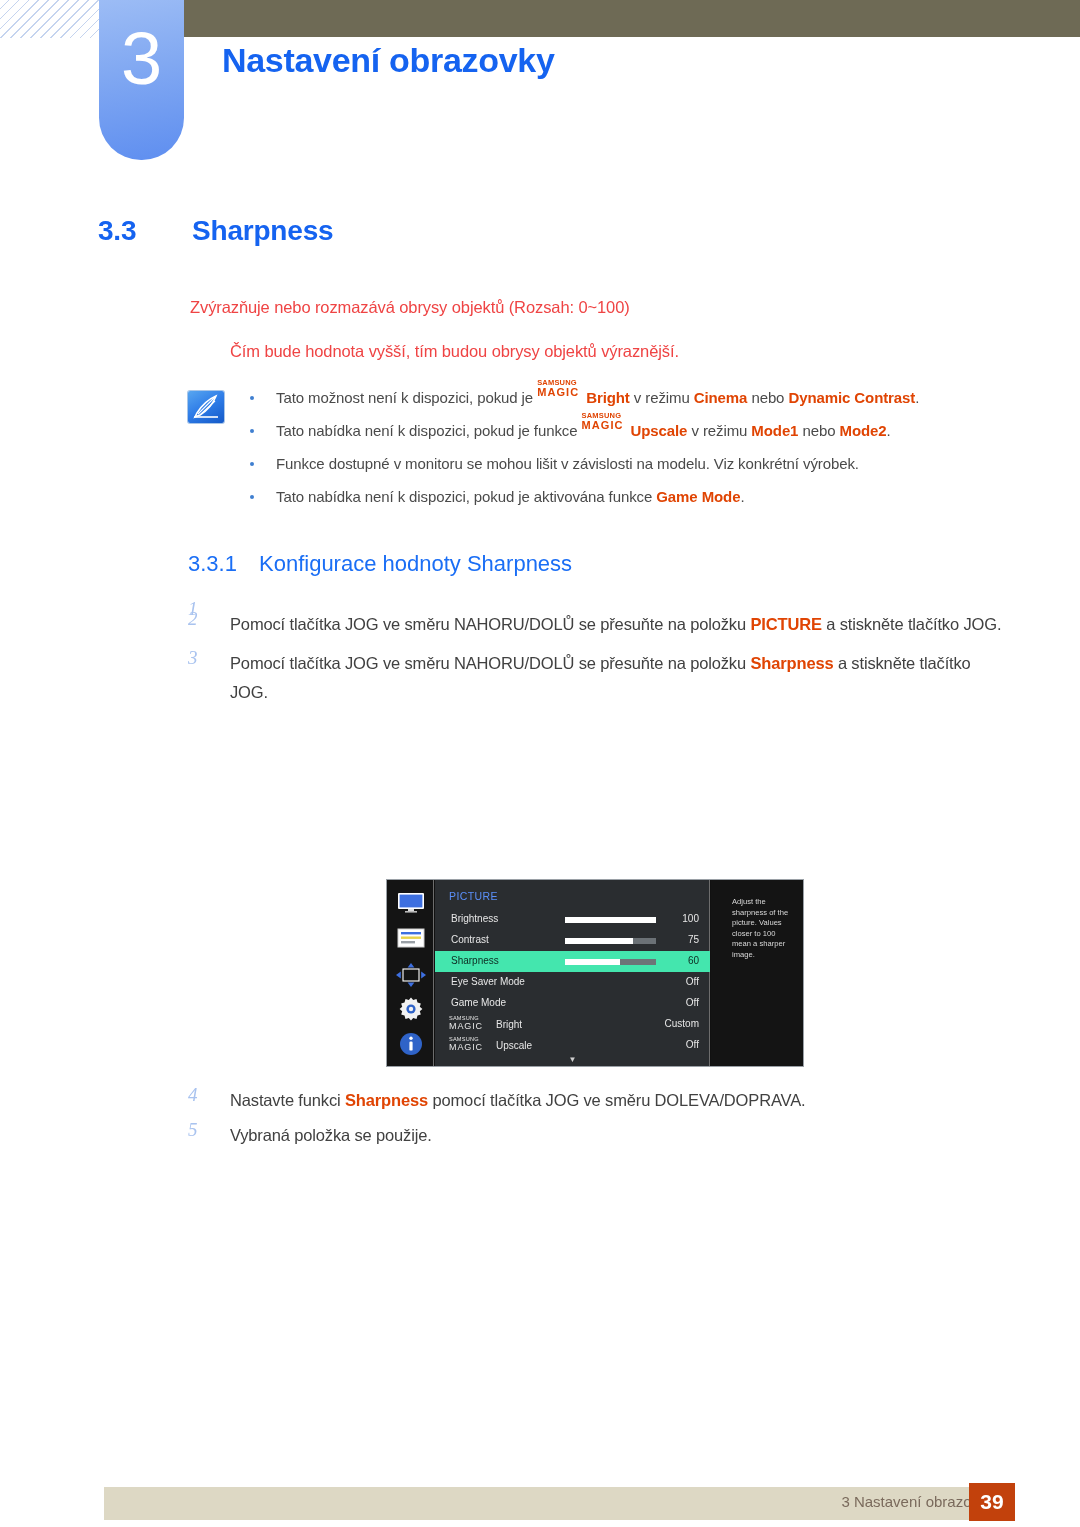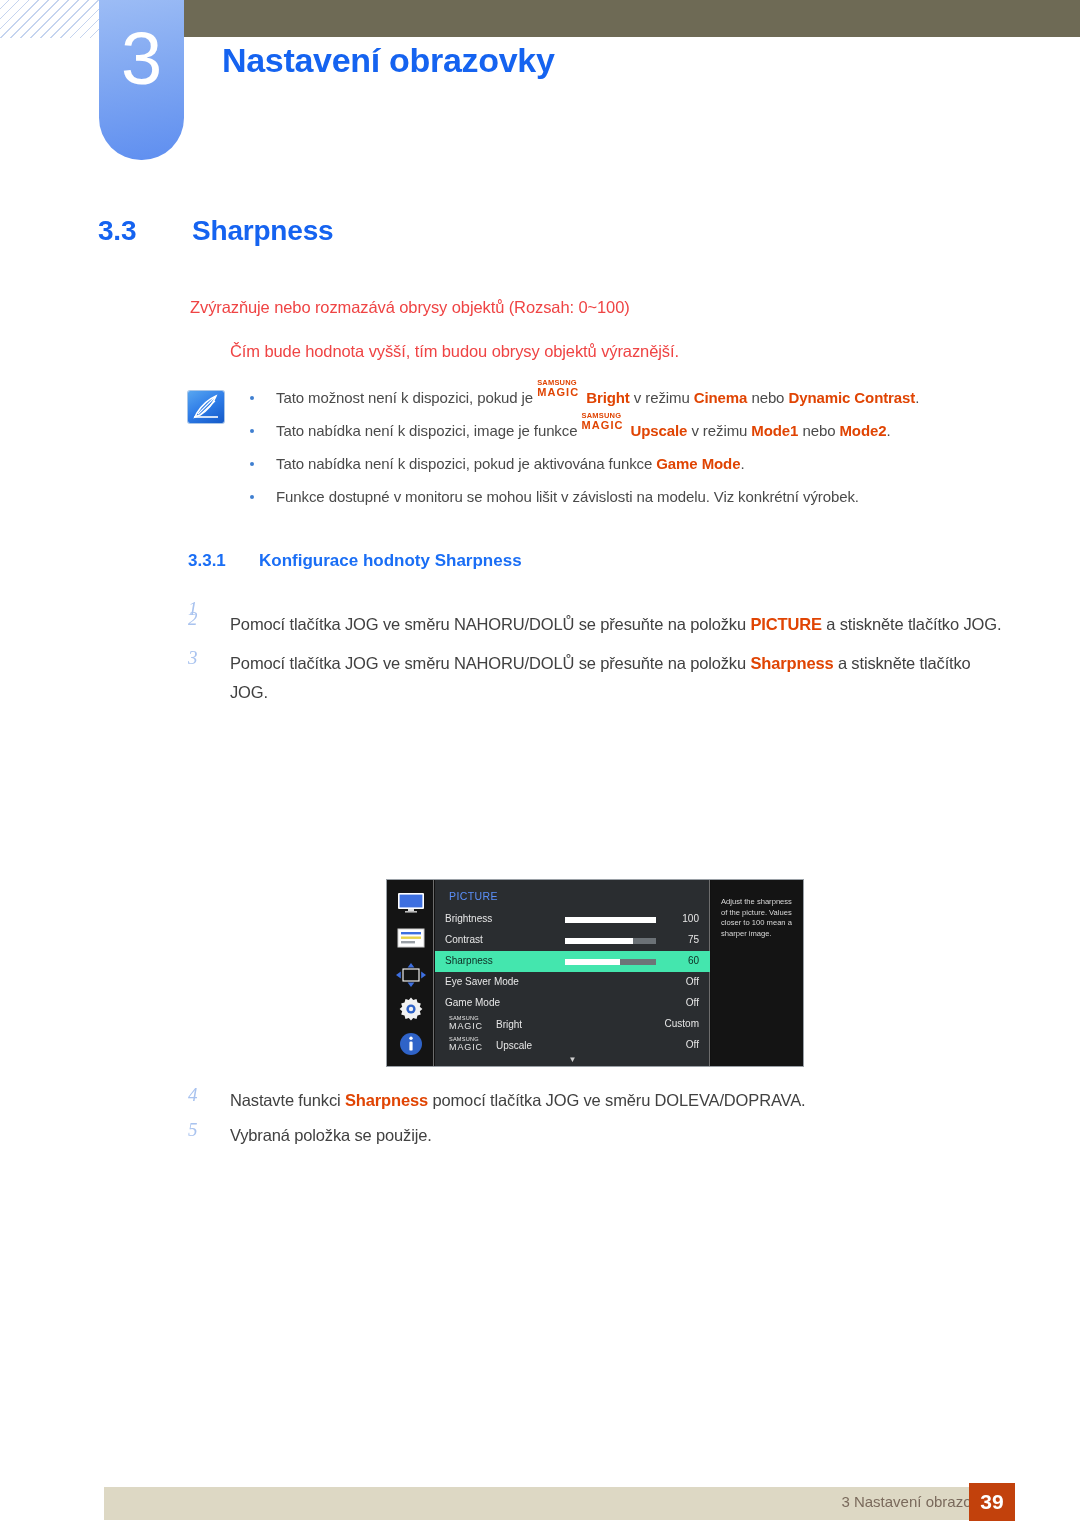--- a/index.html
+++ b/index.html
@@ -247,7 +247,7 @@
       <span>Tato možnost není k dispozici, pokud je </span><span class="smagic"><span class="s1">SAMSUNG</span><span class="s2">MAGIC</span></span><span class="hl">Bright</span><span> v režimu </span><span class="hl">Cinema</span><span> nebo </span><span class="hl">Dynamic Contrast</span><span>.</span>
     </li>
     <li>
-      <span>Tato nabídka není k dispozici, image je funkce </span><span class="smagic"><span class="s1">SAMSUNG</span><span class="s2">MAGIC</span></span><span class="hl">Upscale</span><span> v režimu </span><span class="hl">Mode1</span><span> nebo </span><span class="hl">Mode2</span><span>.</span>
+      <span>Tato nabídka není k dispozici, pokud je funkce </span><span class="smagic"><span class="s1">SAMSUNG</span><span class="s2">MAGIC</span></span><span class="hl">Upscale</span><span> v režimu </span><span class="hl">Mode1</span><span> nebo </span><span class="hl">Mode2</span><span>.</span>
     </li>
     <li>
       <span>Tato nabídka není k dispozici, pokud je aktivována funkce </span><span class="hl">Game Mode</span><span>.</span>

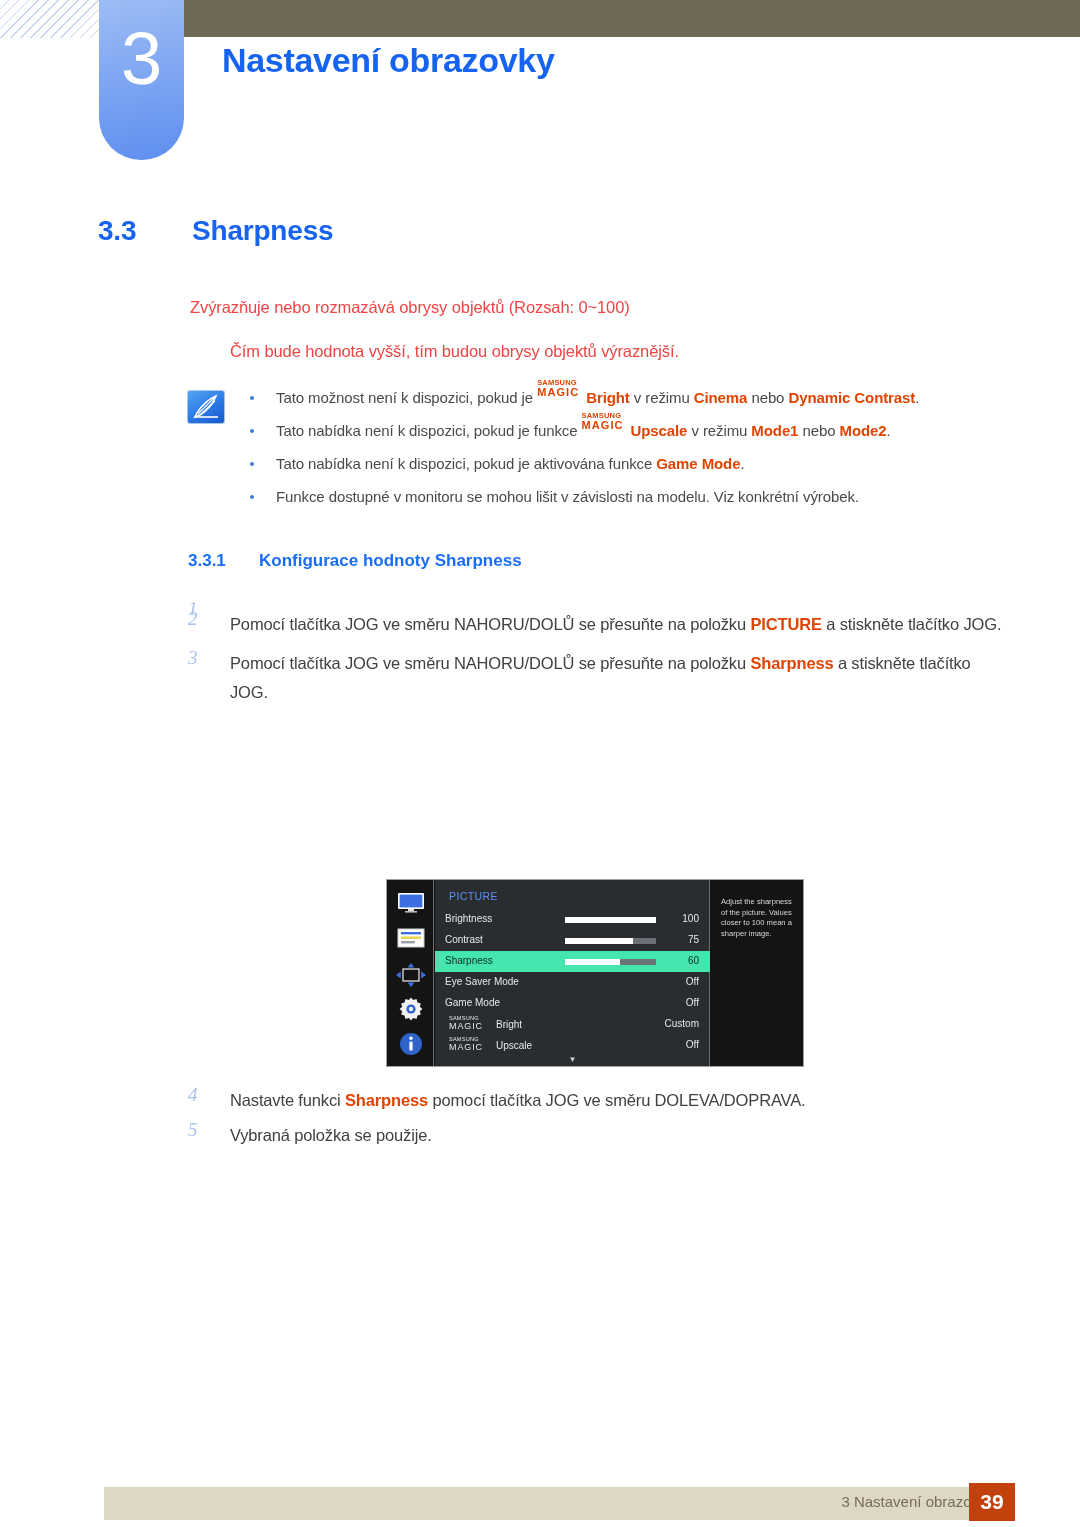--- a/index.html
+++ b/index.html
@@ -250,10 +250,10 @@
       <span>Tato nabídka není k dispozici, pokud je funkce </span><span class="smagic"><span class="s1">SAMSUNG</span><span class="s2">MAGIC</span></span><span class="hl">Upscale</span><span> v režimu </span><span class="hl">Mode1</span><span> nebo </span><span class="hl">Mode2</span><span>.</span>
     </li>
     <li>
-      <span>Tato nabídka není k dispozici, pokud je aktivována funkce </span><span class="hl">Game Mode</span><span>.</span>
+      <span>Funkce dostupné v monitoru se mohou lišit v závislosti na modelu. Viz konkrétní výrobek.</span>
     </li>
     <li>
-      <span>Funkce dostupné v monitoru se mohou lišit v závislosti na modelu. Viz konkrétní výrobek.</span>
+      <span>Tato nabídka není k dispozici, pokud je aktivována funkce </span><span class="hl">Game Mode</span><span>.</span>
     </li>
   </ul>
 </div>

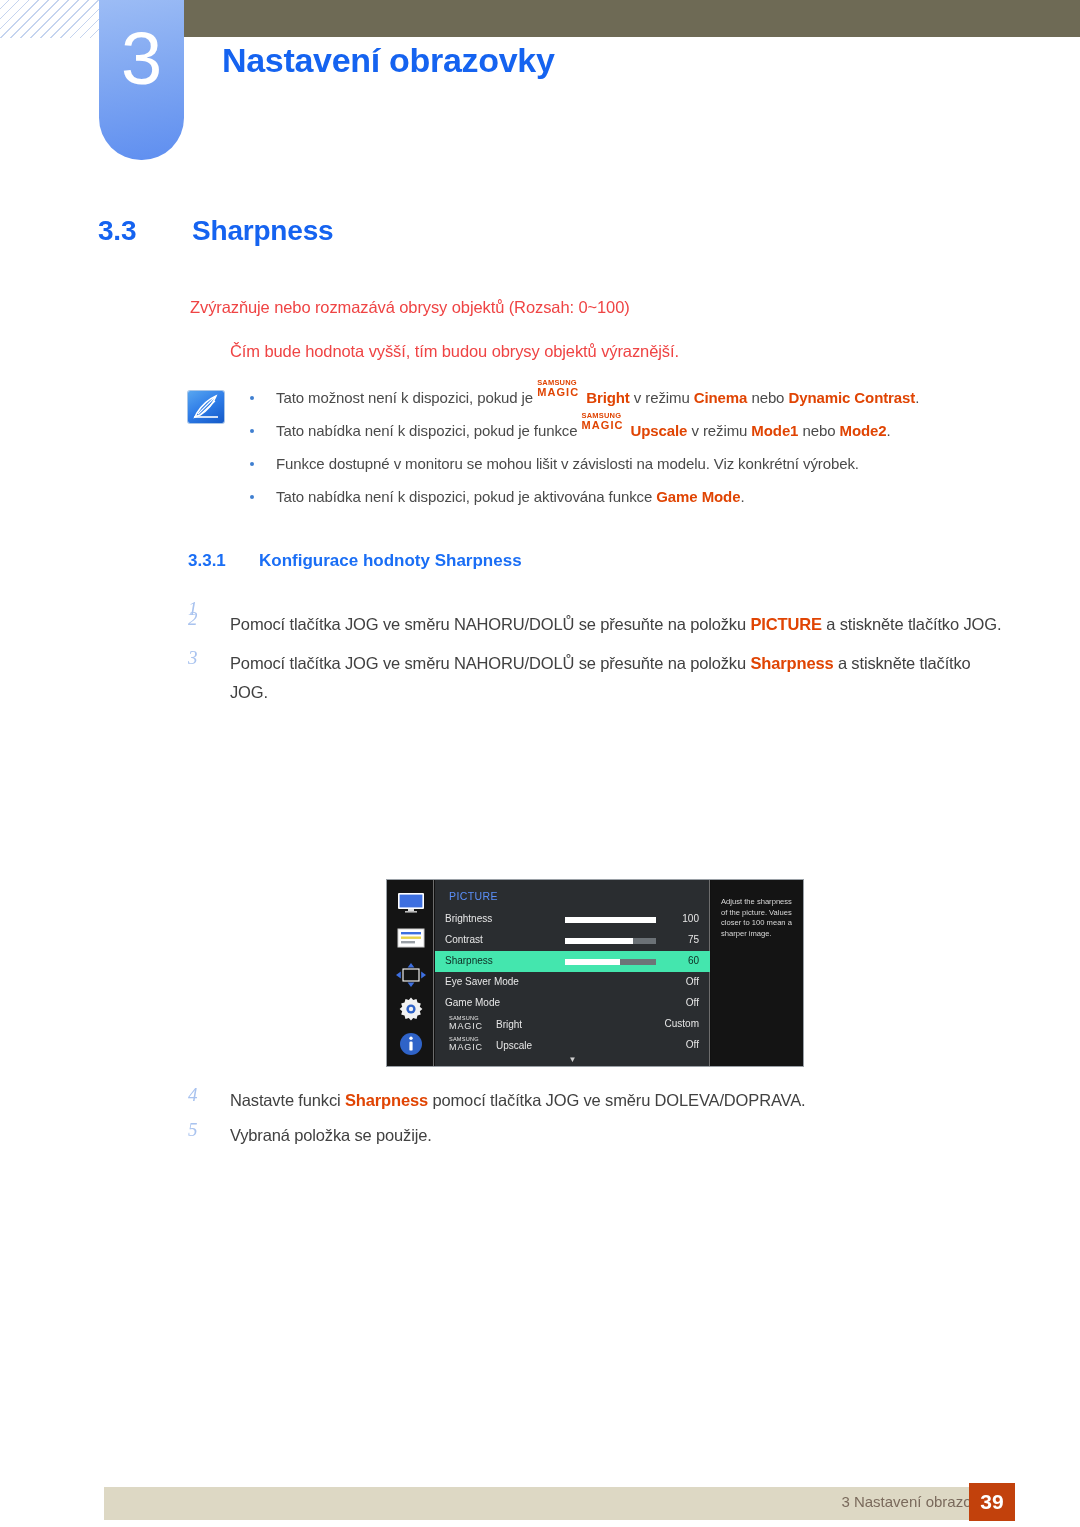--- a/index.html
+++ b/index.html
@@ -50,7 +50,7 @@
   .h2 .num{display:inline-block;width:94px;}
   .h3{
     position:absolute;left:188px;top:551px;
-    font-size:17px;font-weight:bold;color:#1a6ef5;
+    font-size:22px;font-weight:normal;color:#1a6ef5;
   }
   .h3 .num{display:inline-block;width:71px;}
 

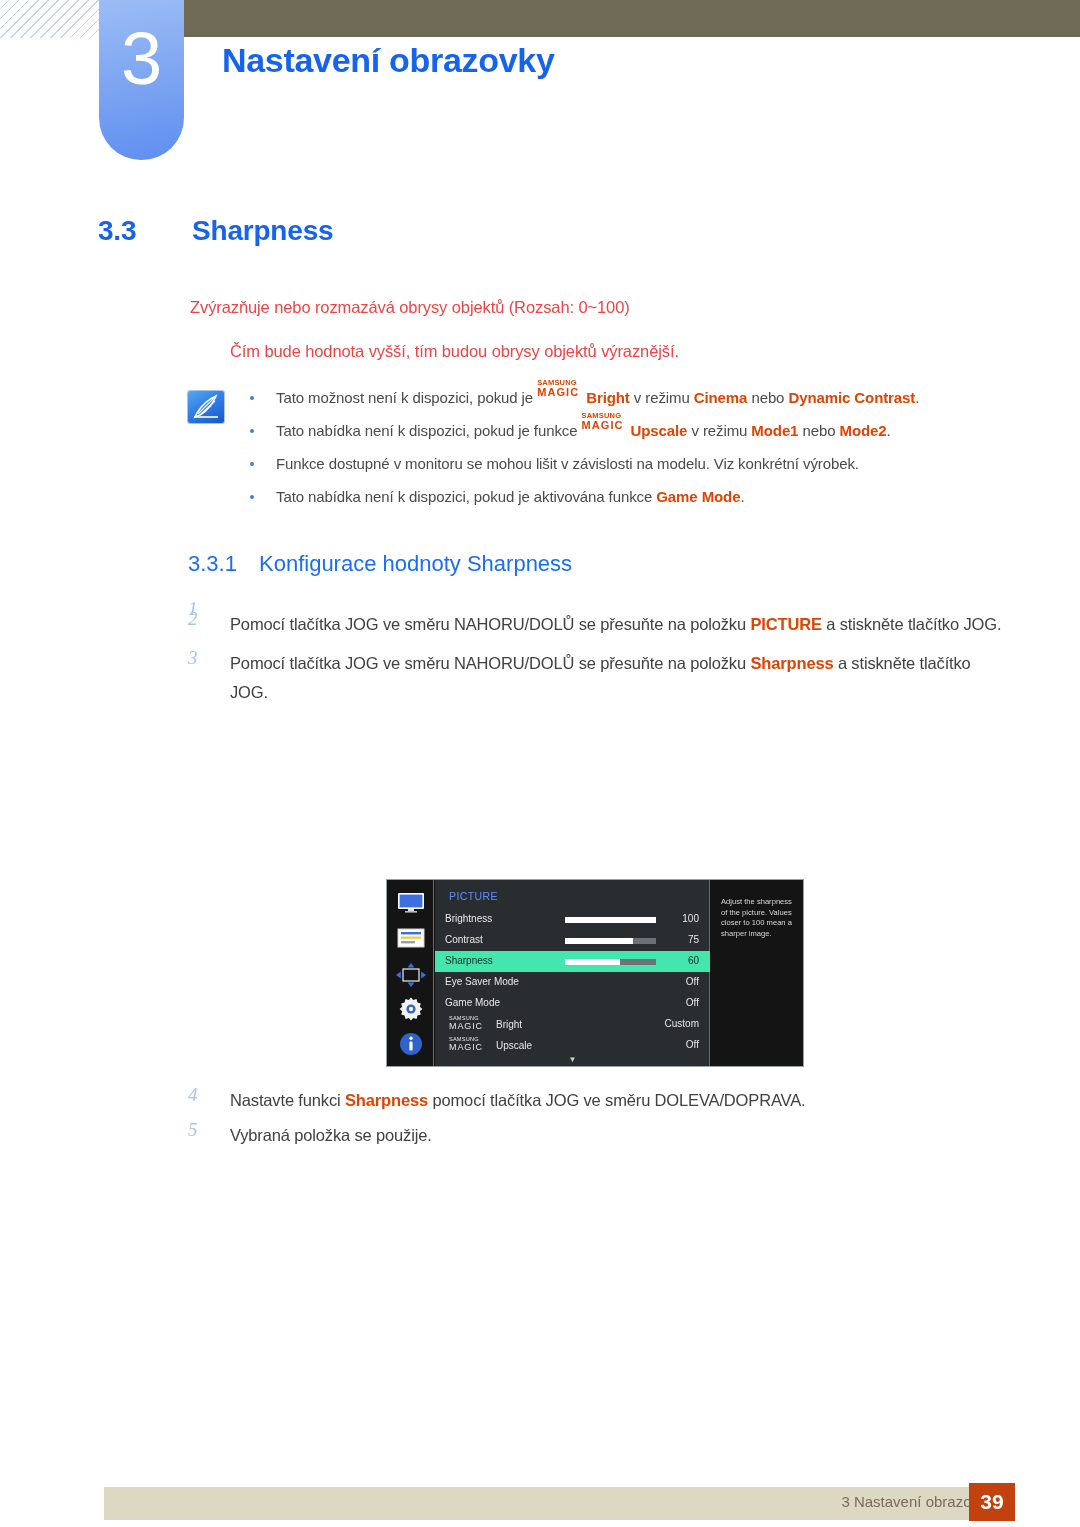--- a/index.html
+++ b/index.html
@@ -163,7 +163,7 @@
     background:#141414;
     color:#d8d8d8;
     font-size:7.6px;line-height:10.5px;
-    padding:17px 8px 0 10px;
+    padding:17px 8px 0 21px;
     box-sizing:border-box;
   }
   .osd-title{

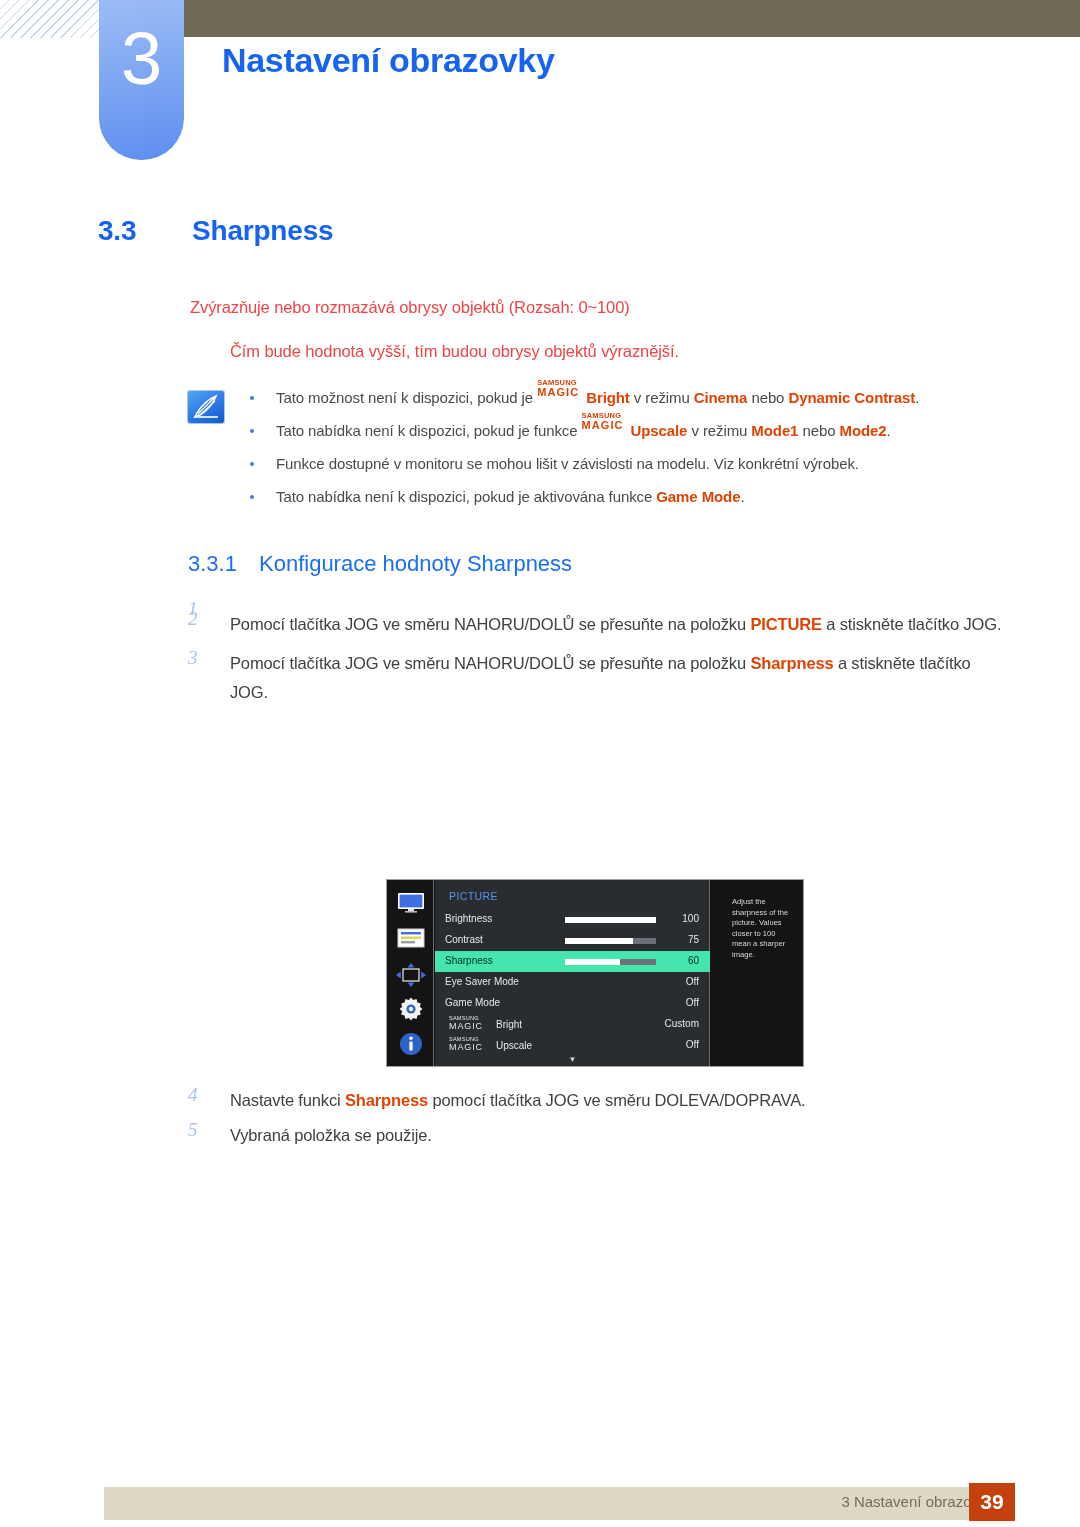--- a/index.html
+++ b/index.html
@@ -174,7 +174,7 @@
     position:absolute;left:0;width:275px;height:21px;
   }
   .osd-row .lbl{
-    position:absolute;left:10px;top:4px;
+    position:absolute;left:16px;top:4px;
     font-size:10px;color:#e7e7e7;text-align:right;
   }
   .osd-row .val{

